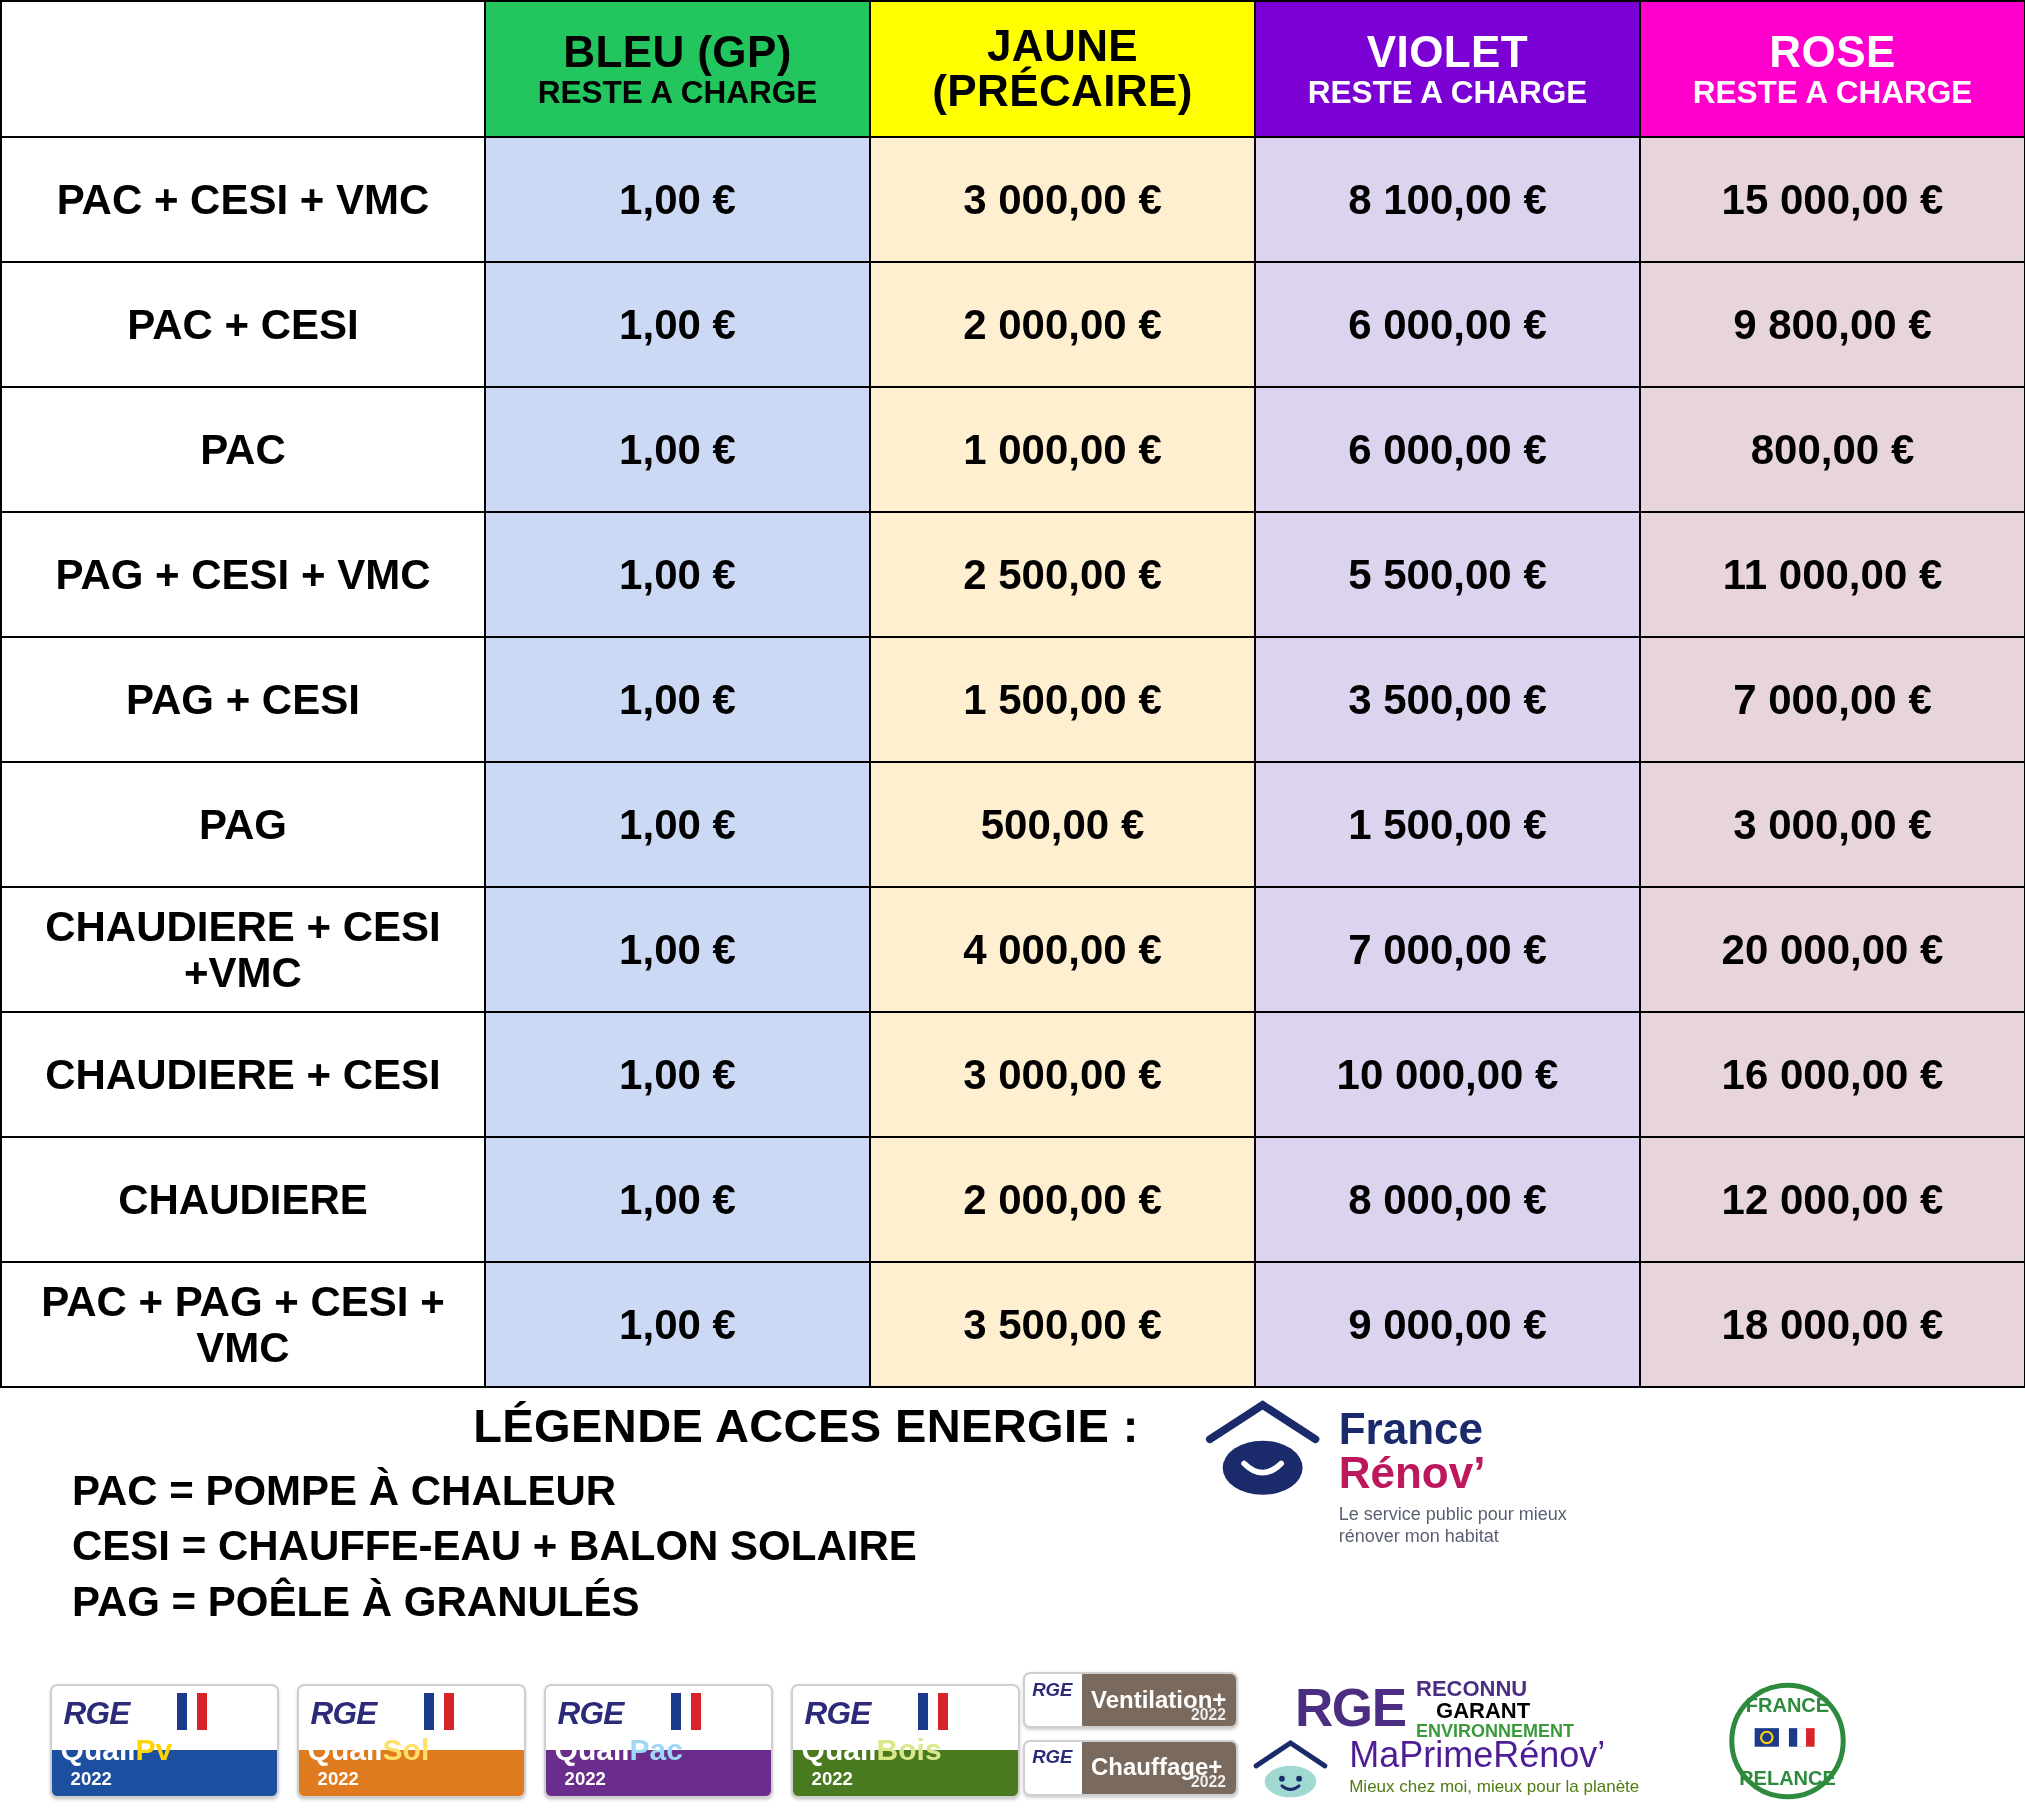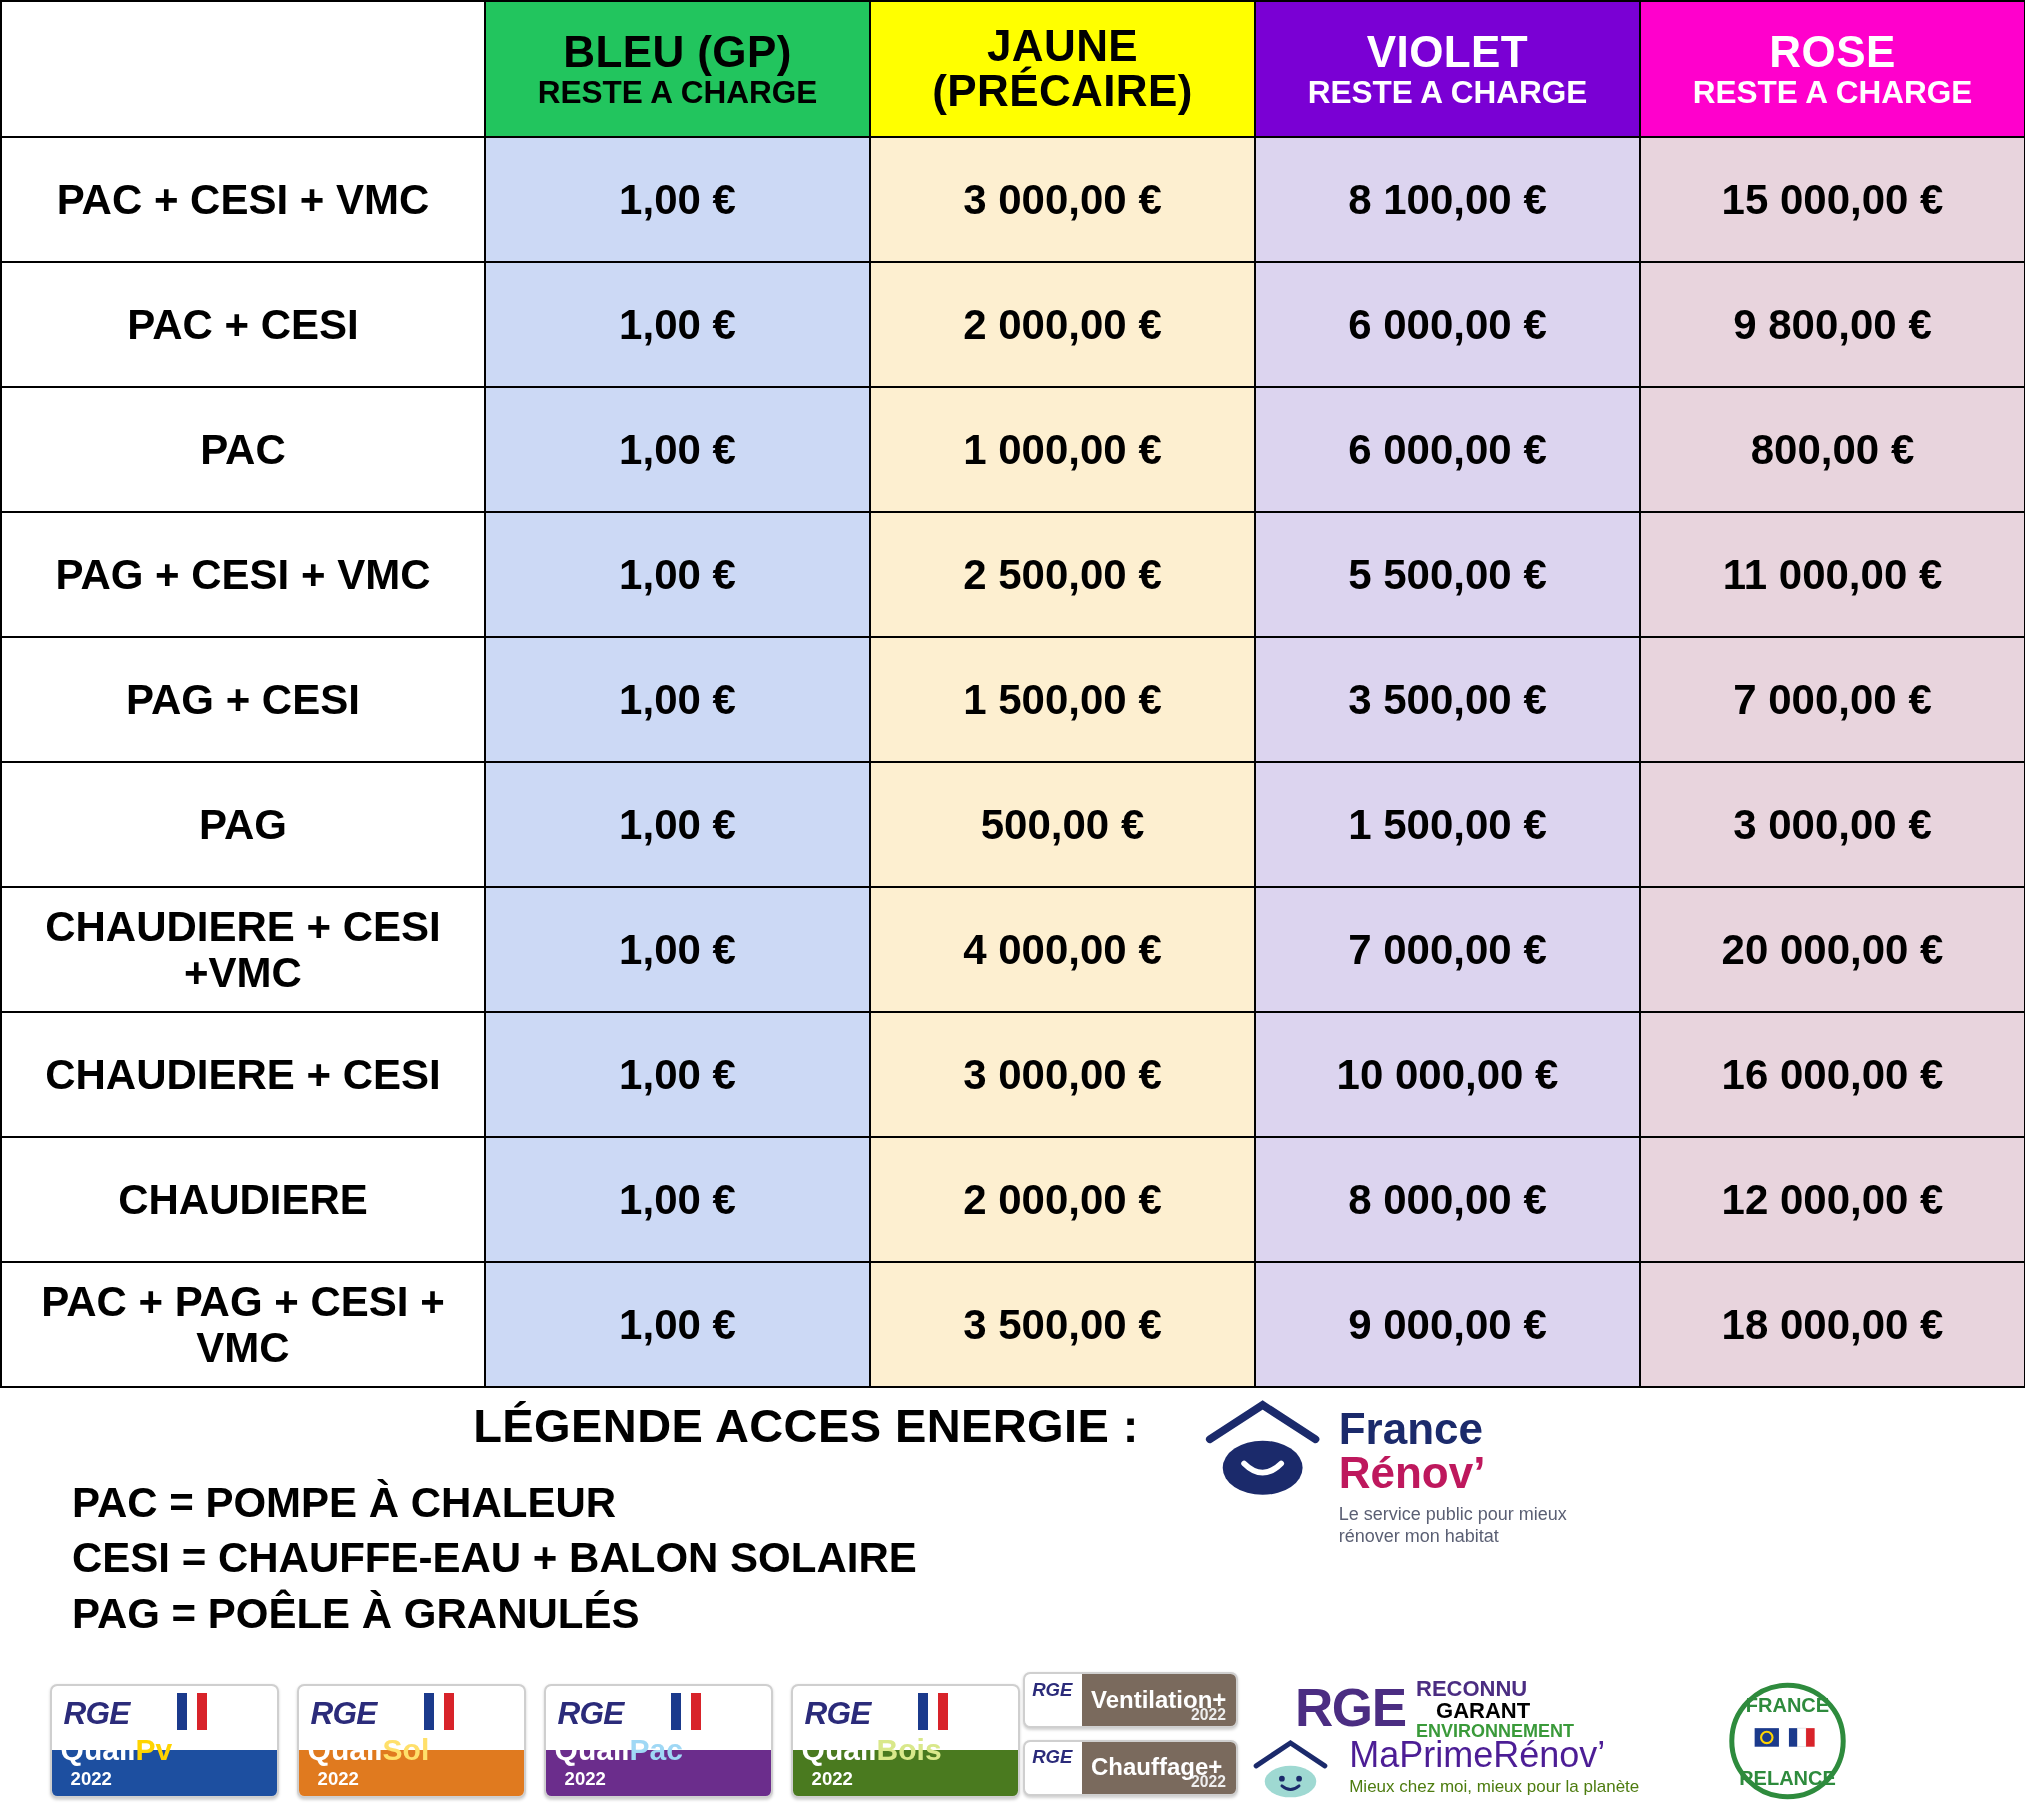--- a/index.html
+++ b/index.html
@@ -95,7 +95,6 @@
     font-weight: bold;
     color: #000;
     line-height: 1.32;
-    margin-top: 12px;
   }
 
   

